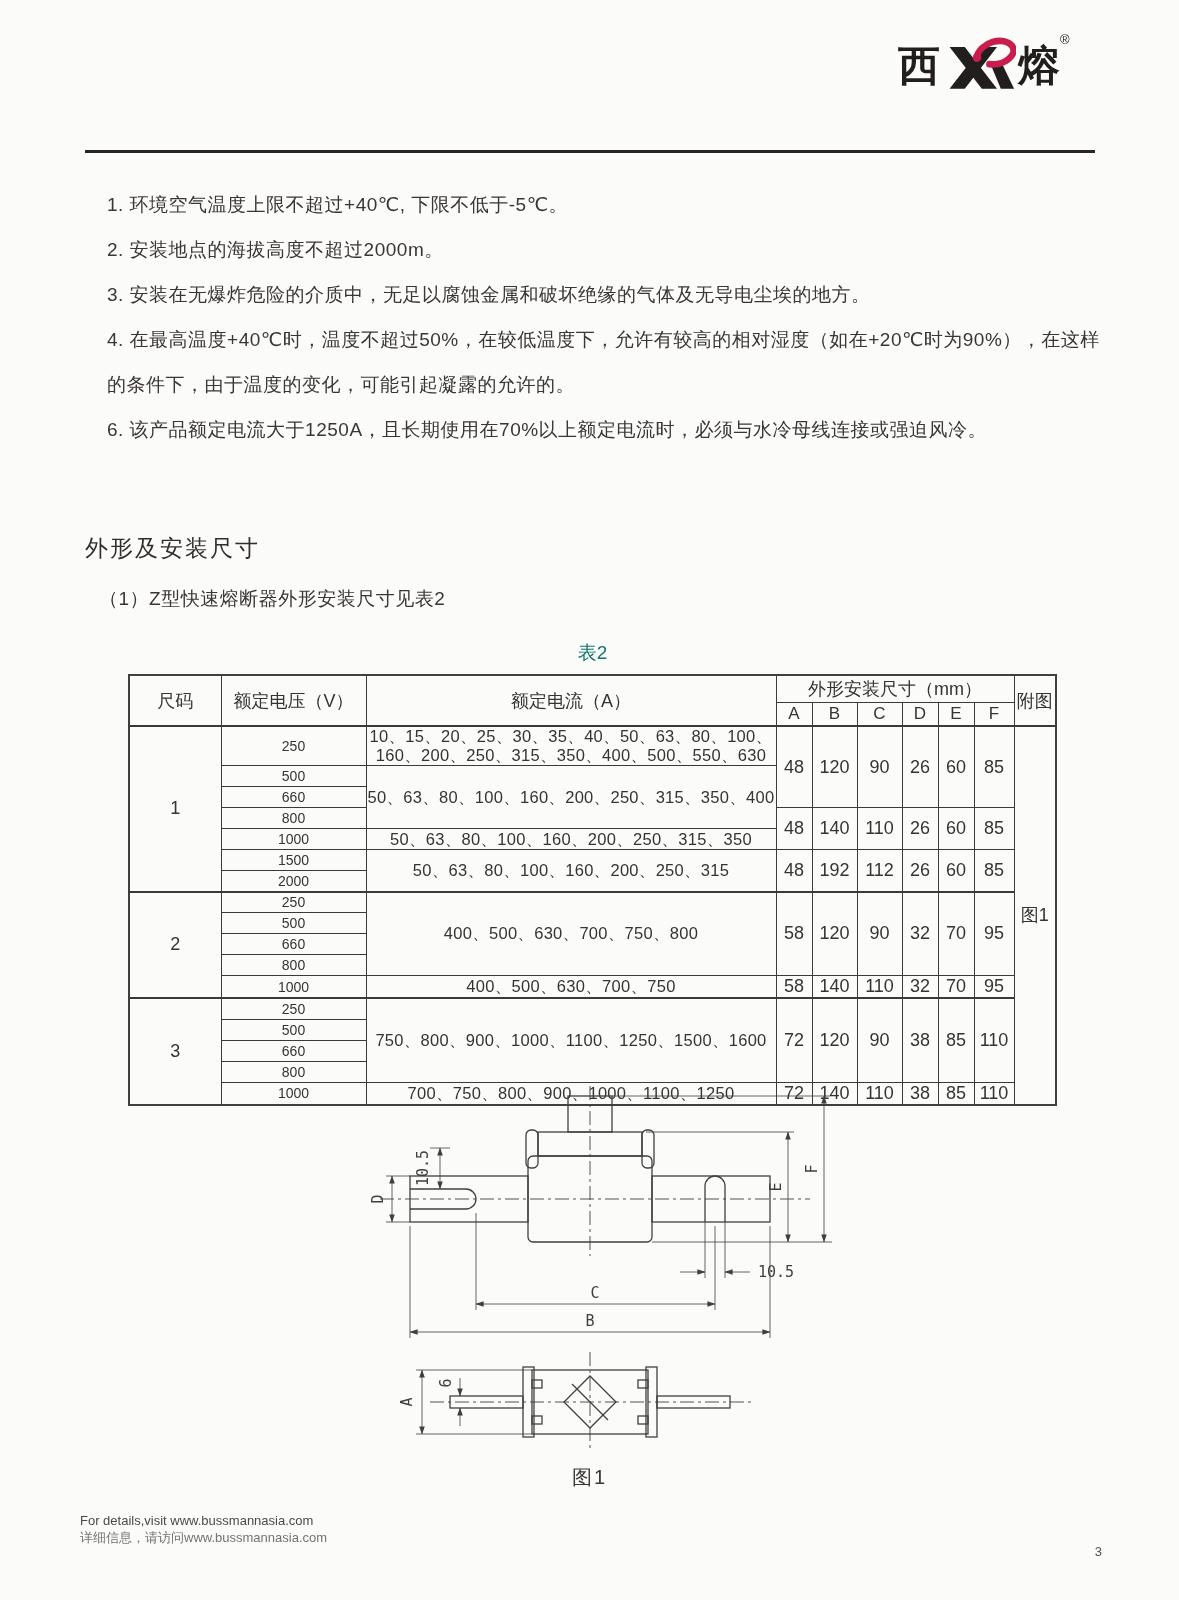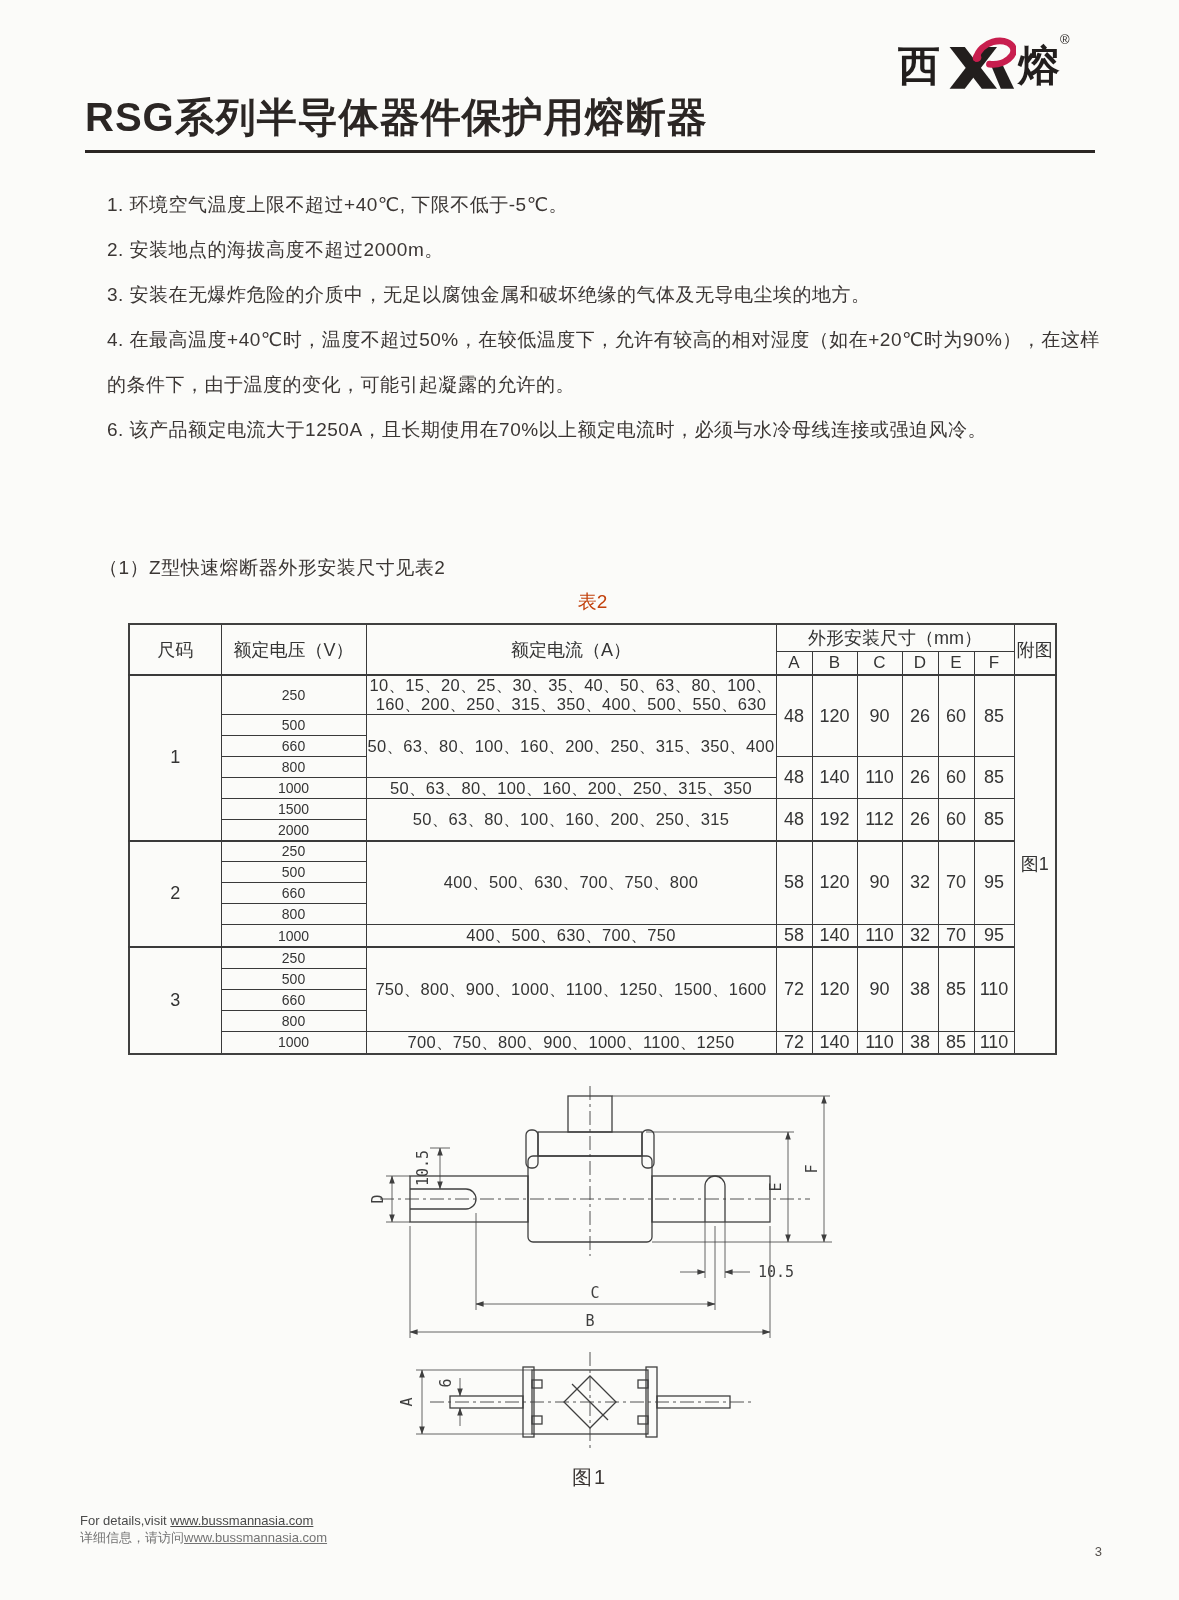--- a/index.html
+++ b/index.html
@@ -70,7 +70,6 @@
     <span class="reg">®</span>
   </div>
 
-  <div class="title">RSG系列半导体器件保护用熔断器</div>
   <div class="title-rule"></div>
 
   <div class="cond">

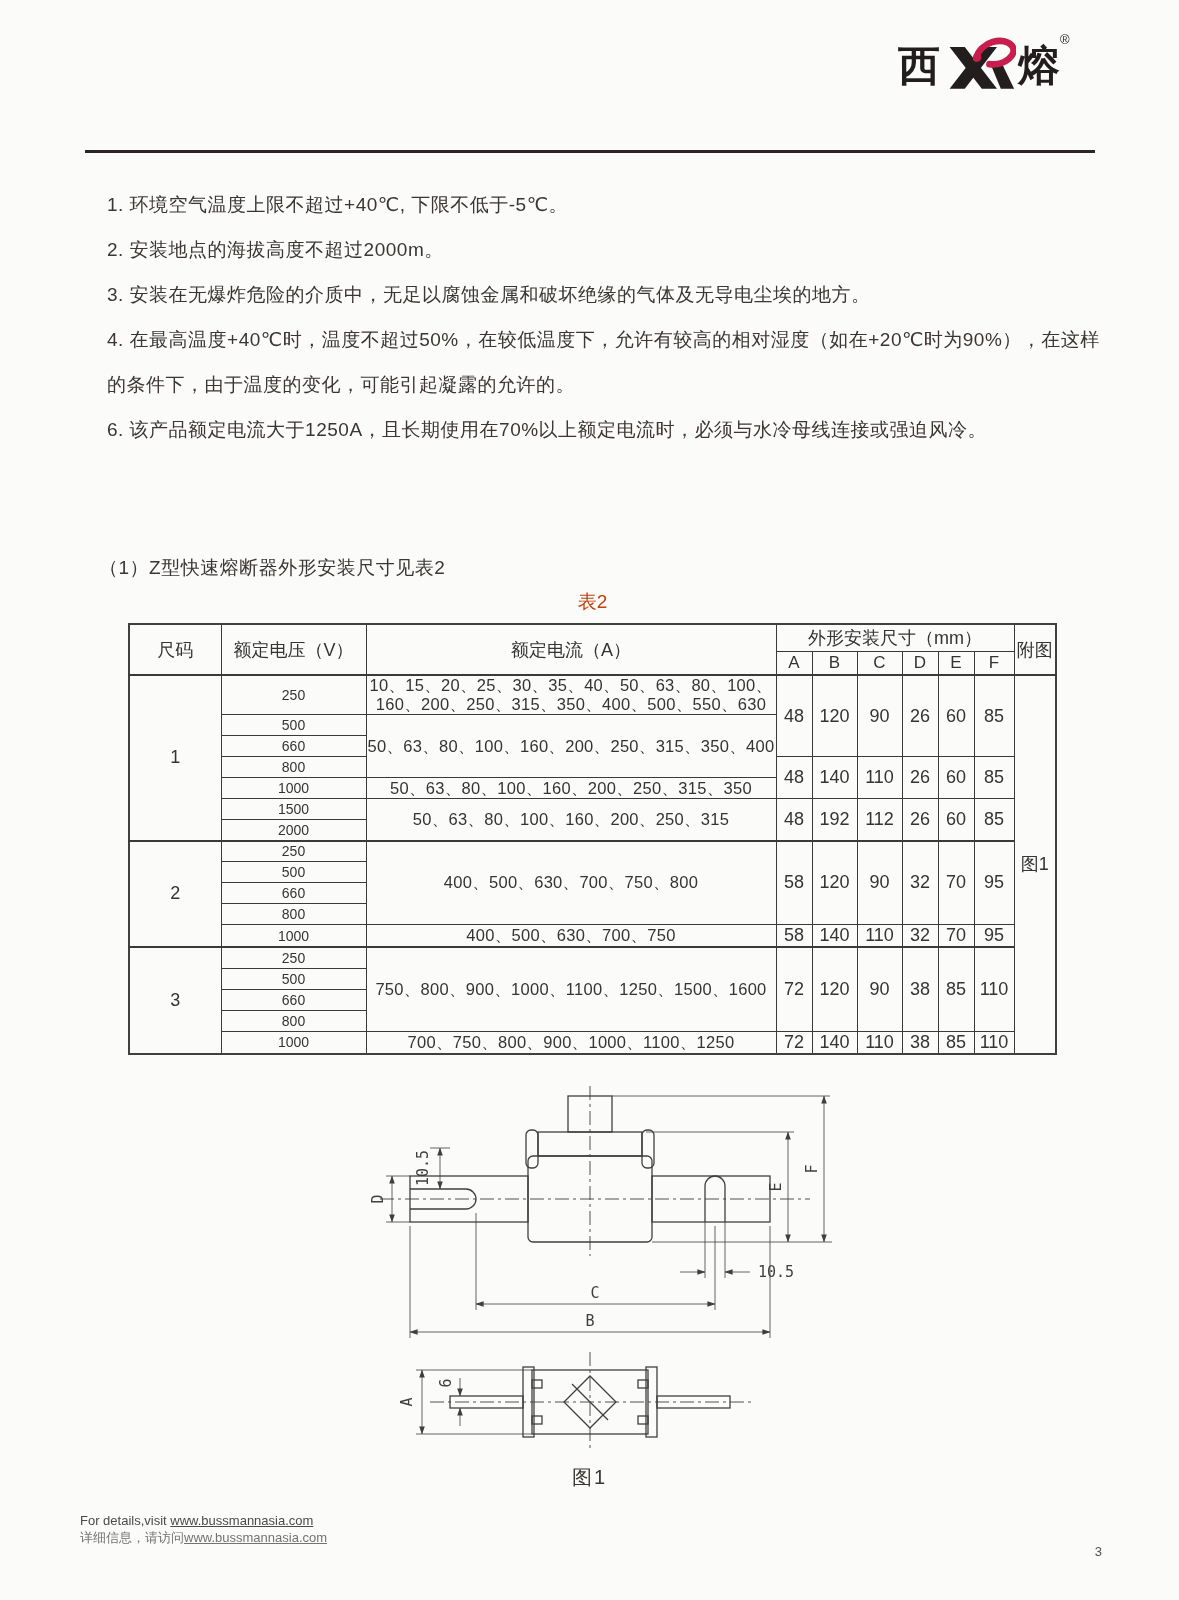--- a/index.html
+++ b/index.html
@@ -83,6 +83,7 @@
   </div>
 
   <div class="dims-sec">
+    <div class="sec-head">外形及安装尺寸</div>
     <div class="dims-note">（1）Z型快速熔断器外形安装尺寸见表2</div>
     <div class="tbl-caption">表2</div>
 

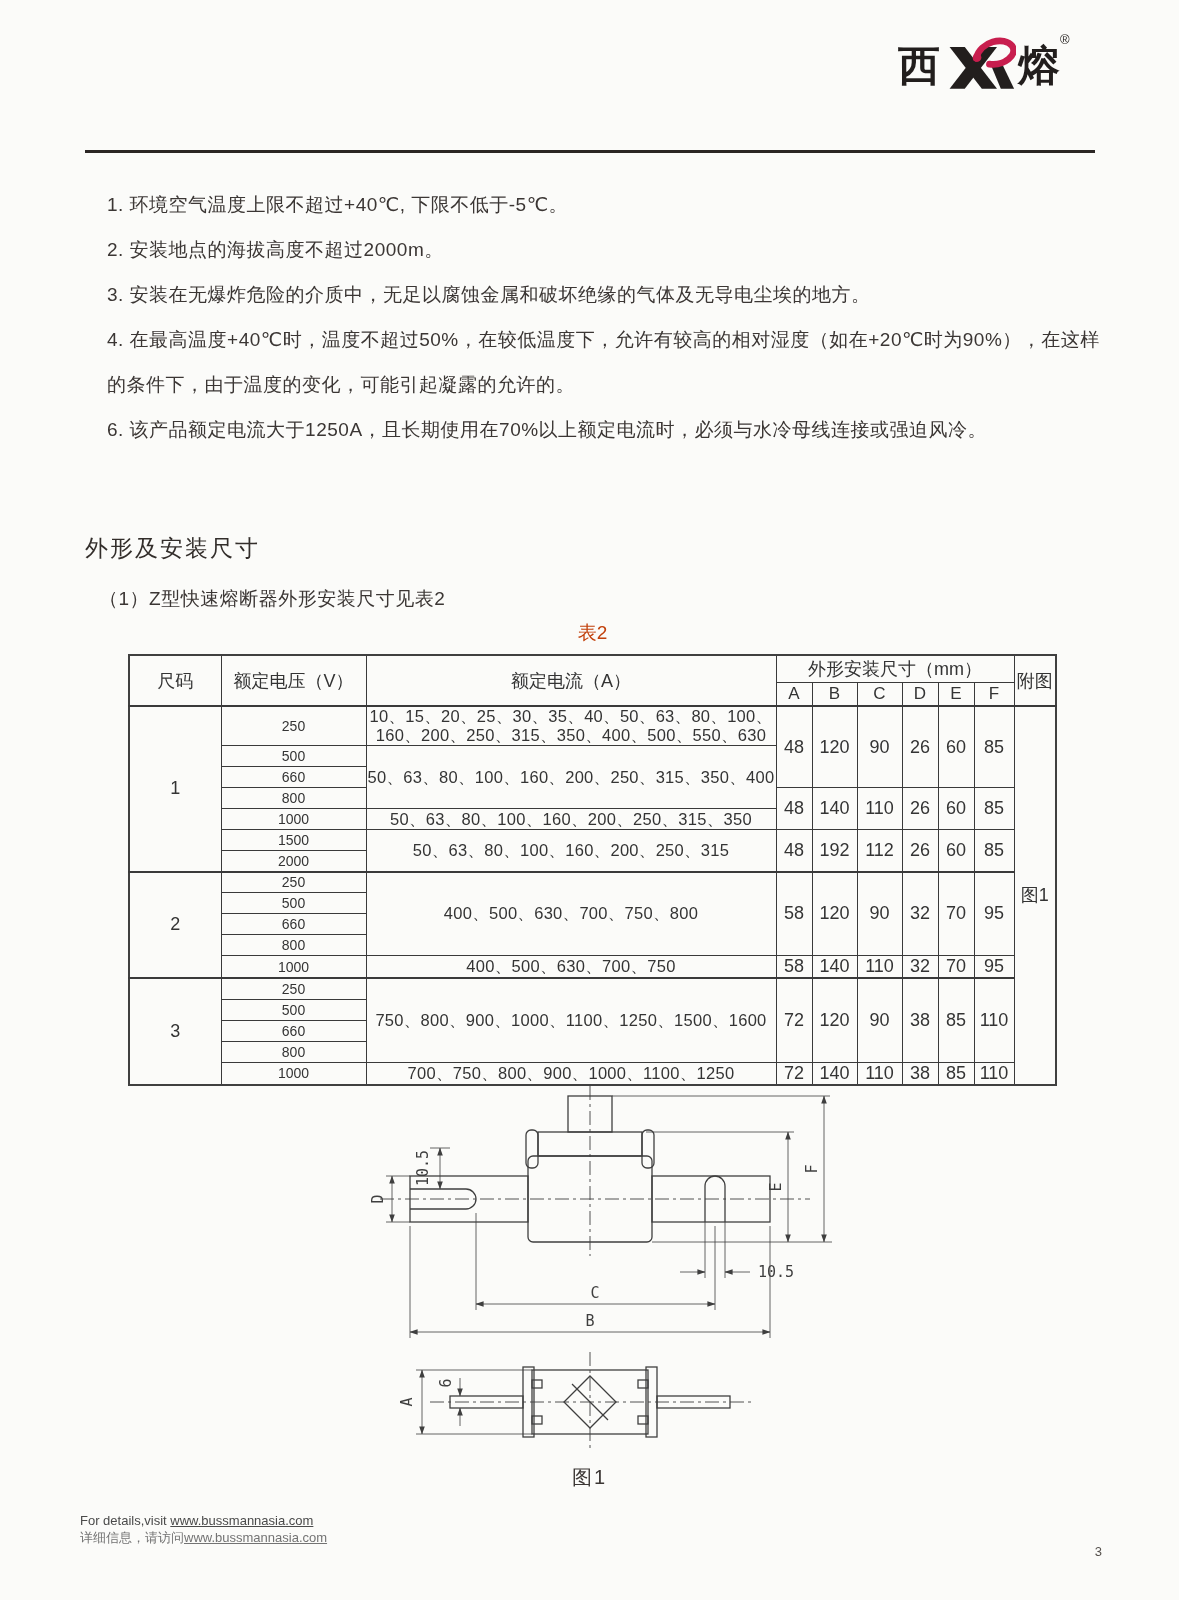--- a/index.html
+++ b/index.html
@@ -25,7 +25,7 @@
   
   .dims-sec{position:absolute;left:85px;top:533px;width:1015px;}
   .dims-note{font-size:19px;color:#3b3634;margin-top:22px;margin-left:14px;letter-spacing:0.5px;}
-  .tbl-caption{font-size:19px;color:#c2410c;text-align:center;margin-top:8px;}
+  .tbl-caption{font-size:19px;color:#0f766e;text-align:center;margin-top:28px;}
 
   
   table.spec{border-collapse:collapse;table-layout:fixed;margin:8px auto 0 auto;border:2px solid #404040;}

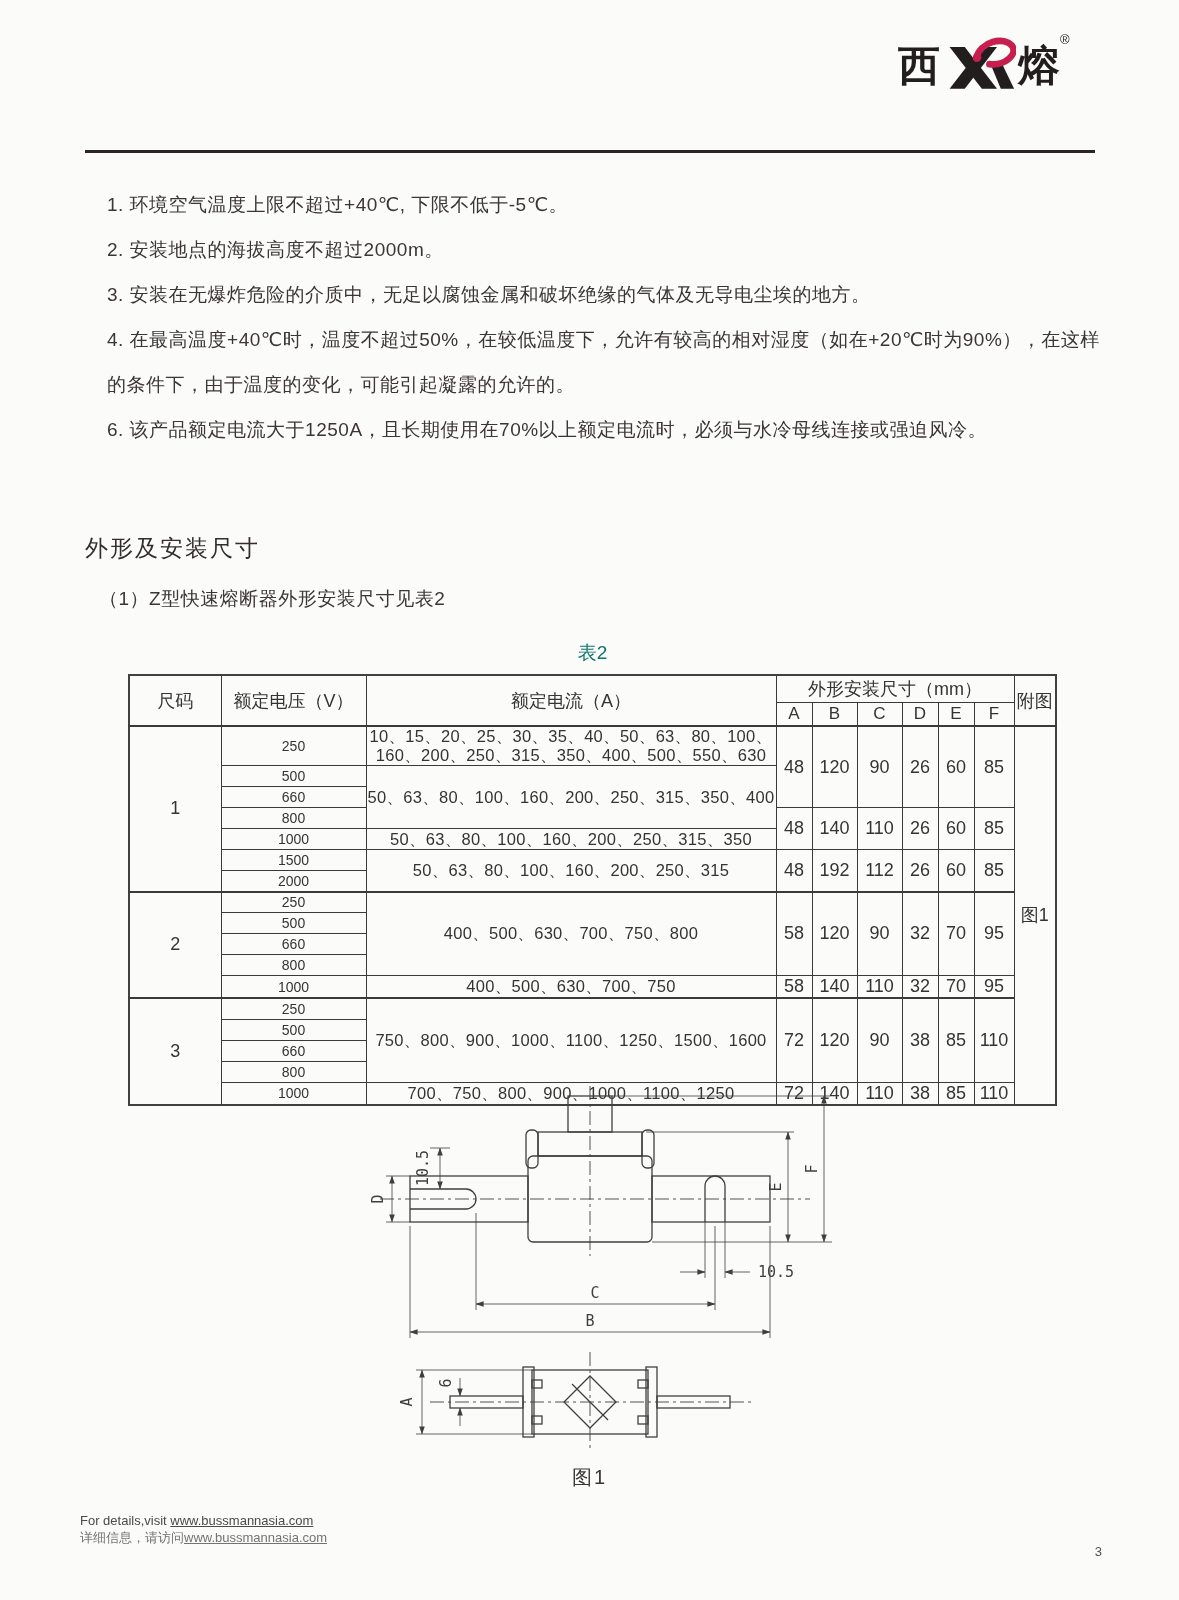--- a/index.html
+++ b/index.html
@@ -49,7 +49,7 @@
   
   .footer{position:absolute;left:80px;top:1512px;font-size:13px;color:#4a4a4a;line-height:17px;}
   .footer .cnline{color:#737373;}
-  .footer a{color:inherit;text-decoration:underline;cursor:pointer;}
+  .footer a{color:inherit;cursor:pointer;}
   .pagenum{position:absolute;left:1062px;top:1544px;width:40px;text-align:right;font-size:13px;color:#55504c;}
 </style>
 </head>

